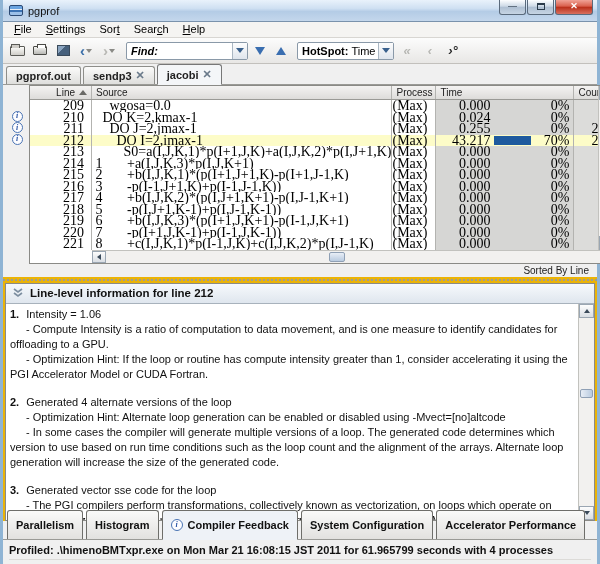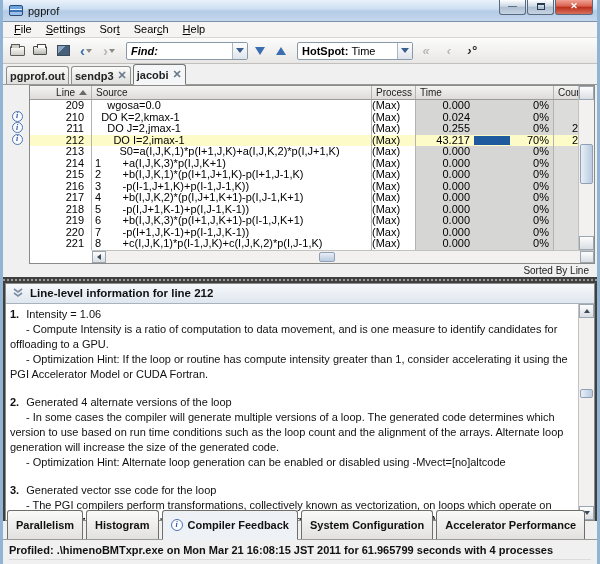--- a/index.html
+++ b/index.html
@@ -7,7 +7,7 @@
     font-family:"Liberation Sans",sans-serif; font-size:11px; background:#888; }
   .win { width:600px; height:564px; display:flex; flex-direction:column;
     border-left:3px solid #8fb4d4; border-right:3px solid #8fb4d4;
-    outline:1px solid #3d5068; background:#404040; }
+    outline:1px solid #3d5068; background:#eab308; }
 
   
   .titlebar { height:22px; flex:0 0 22px; display:flex; align-items:center;

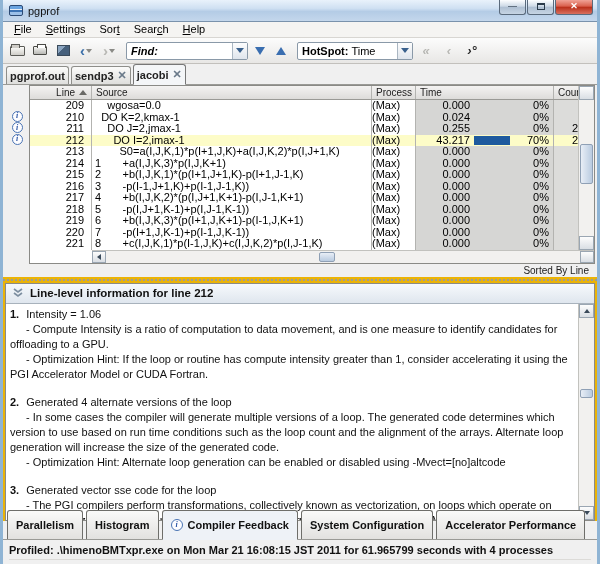--- a/index.html
+++ b/index.html
@@ -220,7 +220,7 @@
     <div class="arrbtn">
         <span class="fat-up"></span>
       </div>
-    <div class="combo" style="width:116px; margin-left:4px;">
+    <div class="combo" style="width:97px; margin-left:4px;">
       <span class="clabel">HotSpot:</span>
       <span class="cval">Time</span>
       <span class="cbtn">

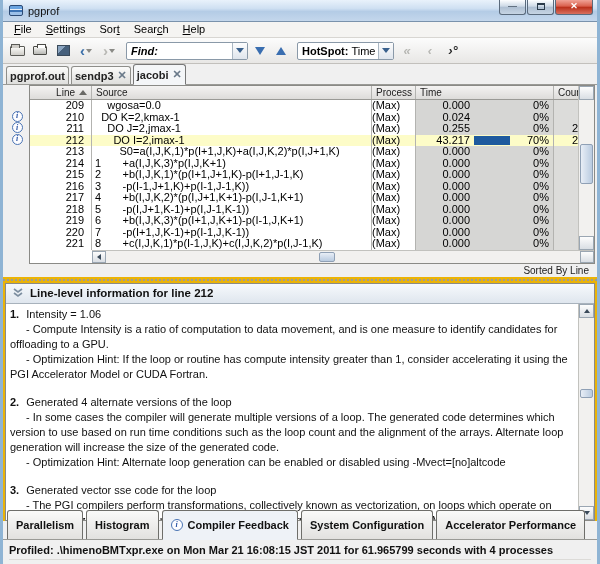--- a/index.html
+++ b/index.html
@@ -69,7 +69,7 @@
   
   .tabbar { height:21px; flex:0 0 21px; display:flex; align-items:flex-end;
     background:#f0f0f0; padding-left:3px; border-bottom:1px solid #9a9a96; }
-  .tab { height:18px; display:flex; align-items:center; gap:4px; padding:0 3px;
+  .tab { height:18px; display:flex; align-items:center; gap:4px; padding:0 9px;
     border:1px solid #8e8e8a; border-bottom:none; border-radius:3px 3px 0 0; margin-right:2px;
     background:linear-gradient(#fbfbfa,#dededc); font-weight:bold; font-size:11px; color:#222; }
   .tab.sel { height:21px; background:#f4f6f8; border-color:#777; margin-bottom:-1px;

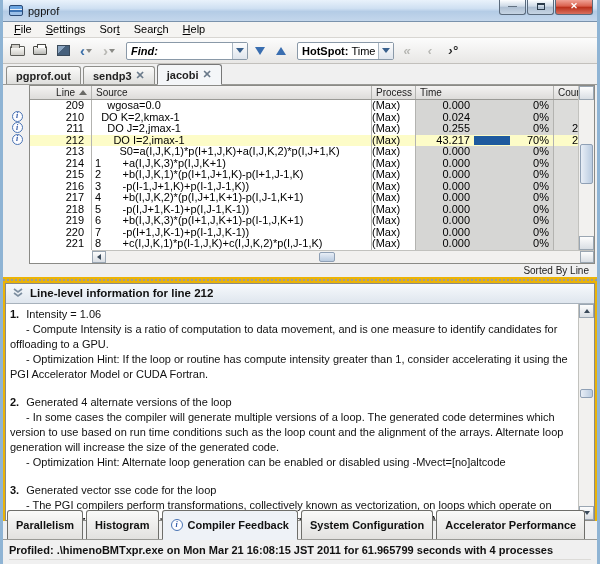--- a/index.html
+++ b/index.html
@@ -89,7 +89,7 @@
   .thead { height:14px; flex:0 0 14px; display:flex; background:linear-gradient(#f4f3f2,#dddcda);
     border-bottom:1px solid #9a9a96; font-size:10px; color:#222; }
   .thead > div { padding:0 4px; display:flex; align-items:center; border-right:1px solid #b3b3b0; }
-  .rows { flex:1; overflow:hidden; font-family:Liberation Sans, sans-serif; font-size:11px; }
+  .rows { flex:1; overflow:hidden; font-family:Liberation Serif, serif; font-size:14px; }
   .trow { height:11.5px; display:flex; align-items:center; }
   .trow.hl > div { background:#fdfcc8 !important; }
   .c-line { width:62px; flex:0 0 62px; text-align:right; padding-right:7px;

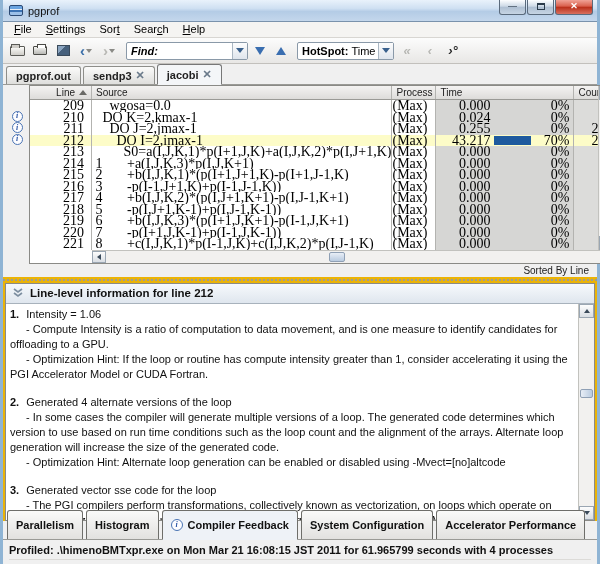--- a/index.html
+++ b/index.html
@@ -483,8 +483,8 @@
           </div>
           <div class="sec">
             <p class="sec-head"><b>2.</b> Generated 4 alternate versions of the loop</p>
+            <p class="bullet">-  Optimization Hint: Alternate loop generation can be enabled or disabled using -Mvect=[no]altcode</p>
             <p class="bullet">-  In some cases the compiler will generate multiple versions of a loop.  The generated code determines which version to use based on run time conditions such as the loop count and the alignment of the arrays.  Alternate loop generation will increase the size of the generated code.</p>
-            <p class="bullet">-  Optimization Hint: Alternate loop generation can be enabled or disabled using -Mvect=[no]altcode</p>
           </div>
           <div class="sec">
             <p class="sec-head"><b>3.</b> Generated vector sse code for the loop</p>

